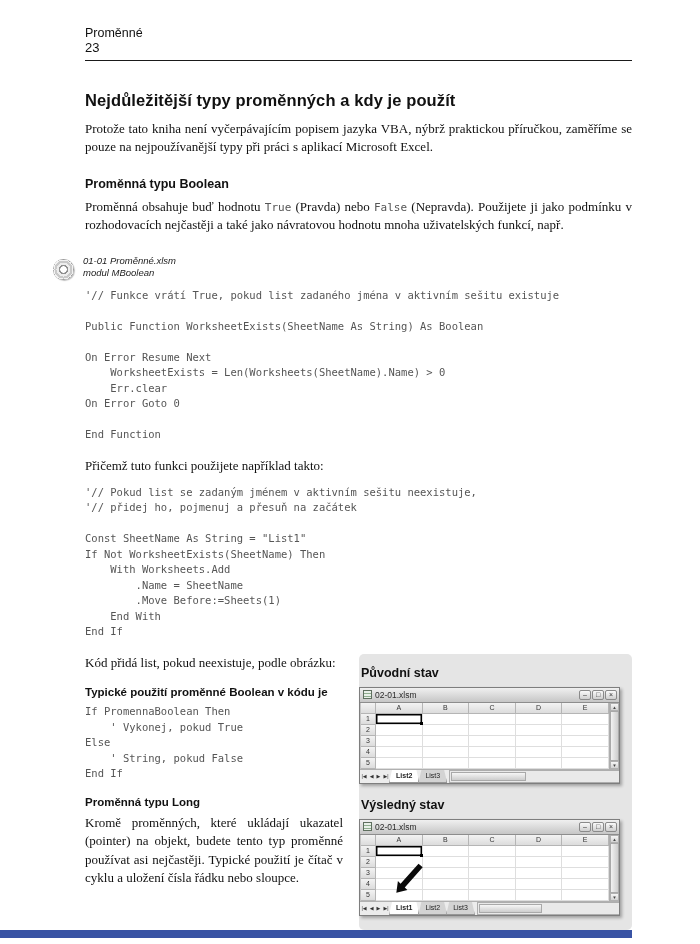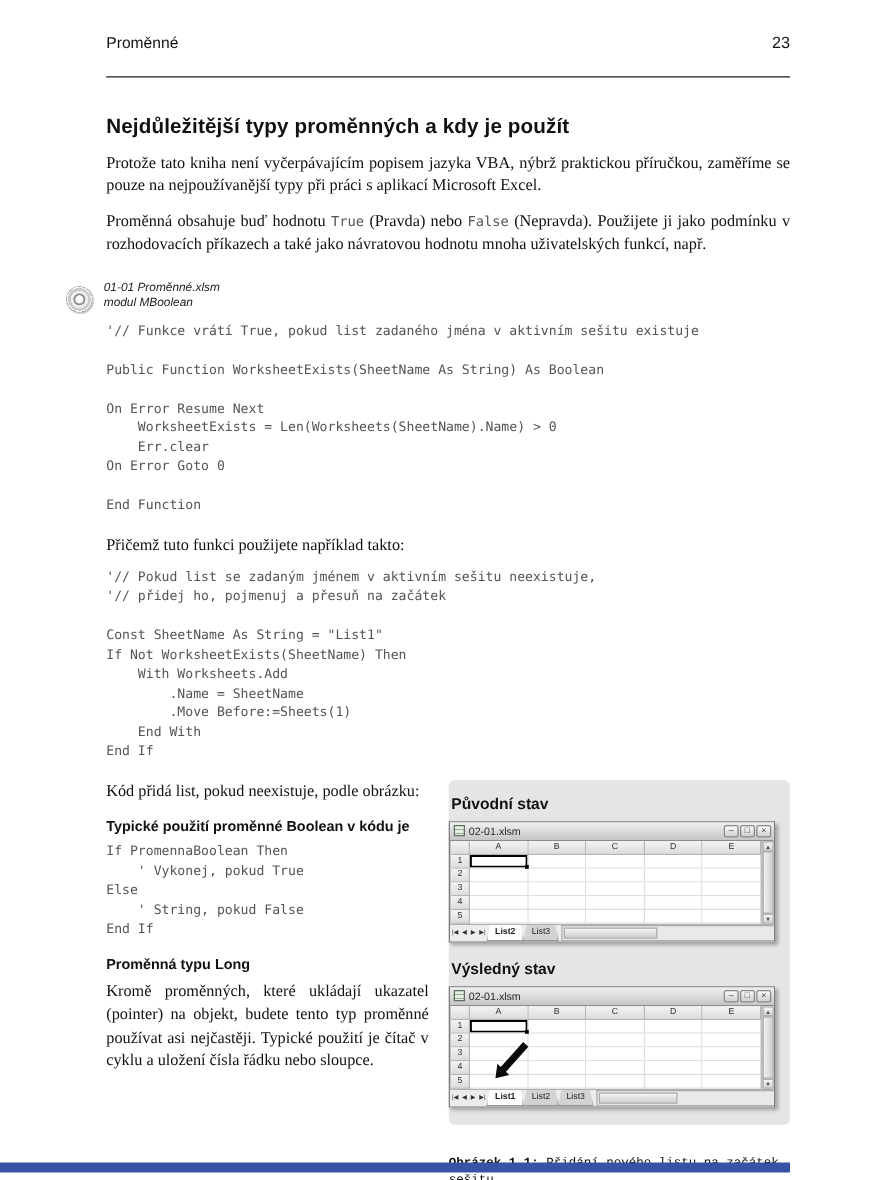--- a/index.html
+++ b/index.html
@@ -13,7 +13,7 @@
   
   .runhead { display:flex; justify-content:space-between; align-items:baseline;
     font-family:"Liberation Sans", sans-serif; font-size:12.5px;
-    border-bottom:1px solid #1a1a1a; padding-bottom:20px; }
+    border-bottom:1px solid #1a1a1a; padding-bottom:5px;flex-direction:column; }
   .runhead .pagenum { font-size:13px;text-align:right; }
 
   h1.title { font-family:"Liberation Sans", sans-serif; font-weight:bold;

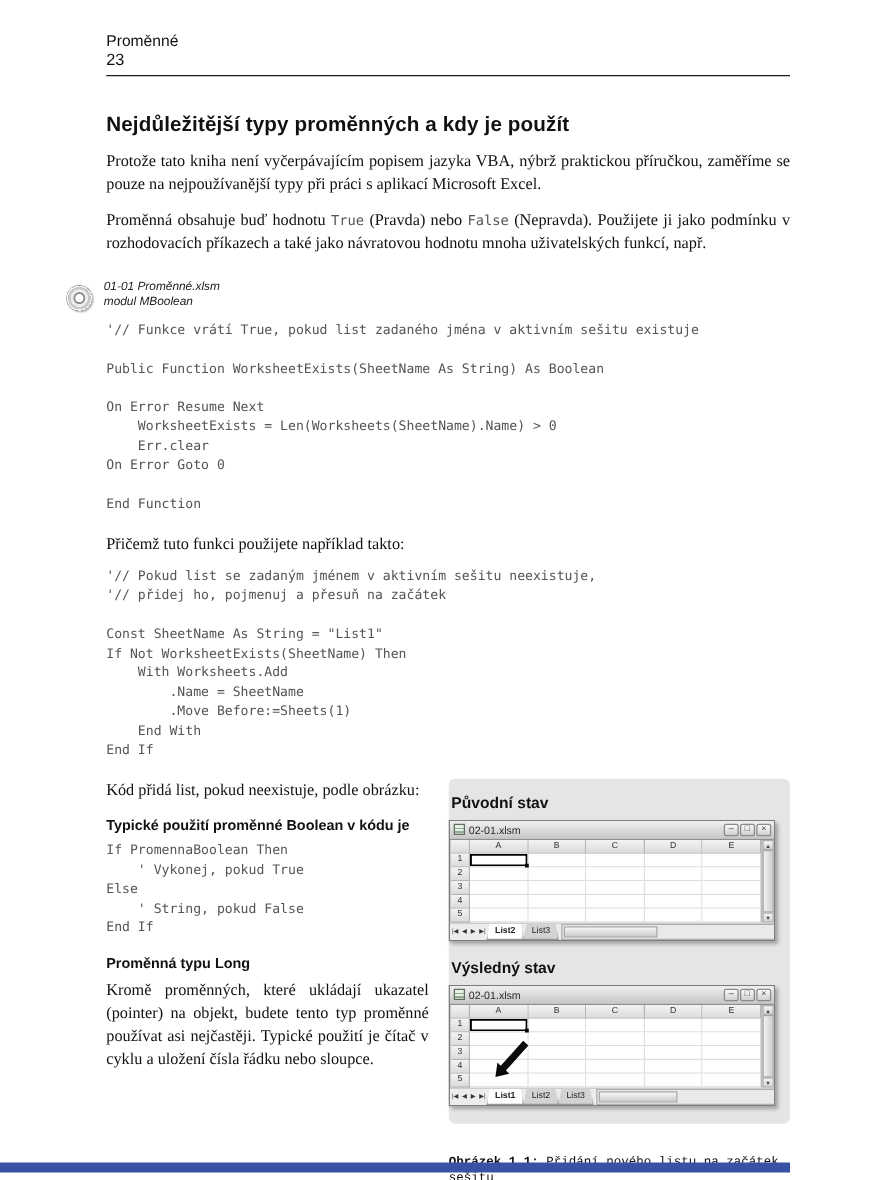--- a/index.html
+++ b/index.html
@@ -106,6 +106,7 @@
 
   <p class="body">Protože tato kniha není vyčerpávajícím popisem jazyka VBA, nýbrž praktickou příručkou, zaměříme se pouze na nejpoužívanější typy při práci s aplikací Microsoft Excel.</p>
 
+  <h2 class="subhead">Proměnná typu Boolean</h2>
 
   <p class="body"><span>Proměnná obsahuje buď hodnotu </span><span class="inlinecode">True</span><span> (Pravda) nebo </span><span class="inlinecode">False</span><span> (Nepravda). Použijete ji jako podmínku v rozhodovacích příkazech a také jako návratovou hodnotu mnoha uživatelských funkcí, např.</span></p>
 

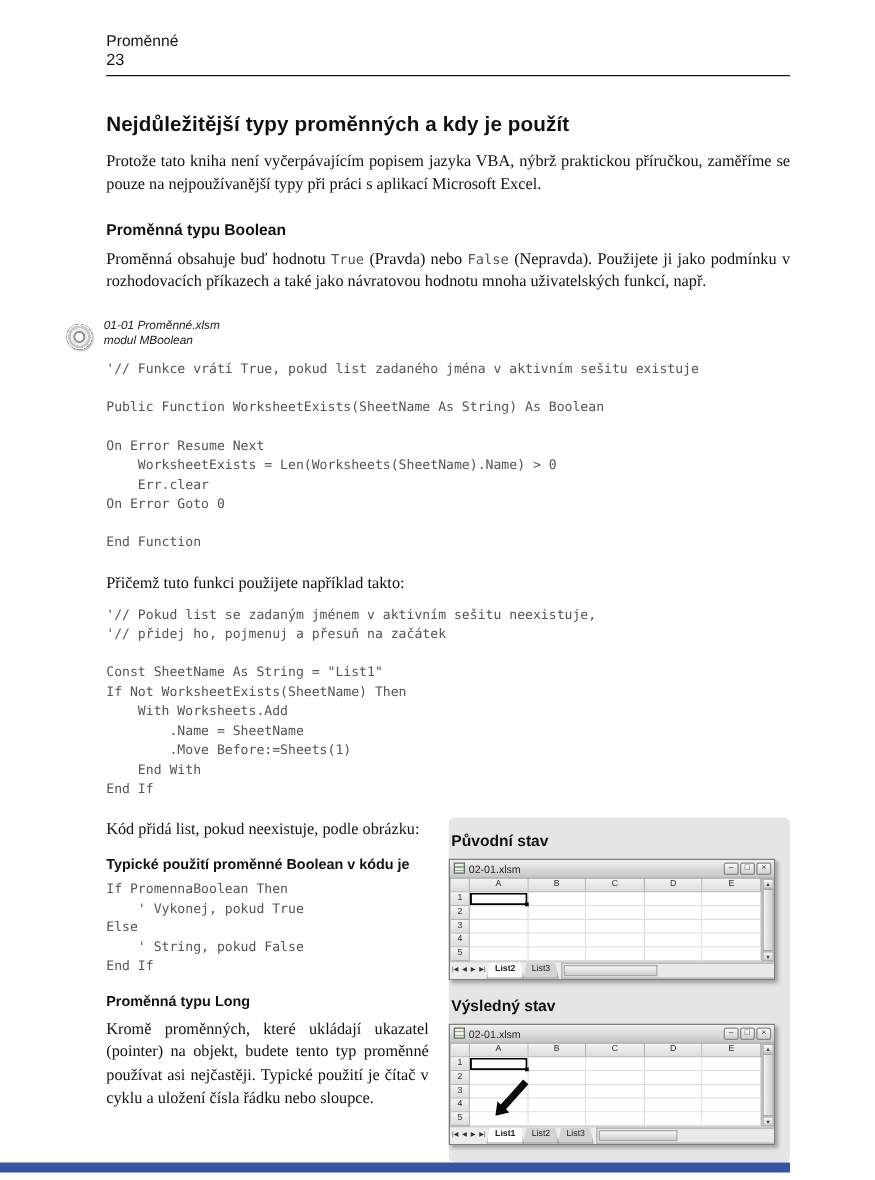--- a/index.html
+++ b/index.html
@@ -108,7 +108,7 @@
 
   <h2 class="subhead">Proměnná typu Boolean</h2>
 
-  <p class="body"><span>Proměnná obsahuje buď hodnotu </span><span class="inlinecode">True</span><span> (Pravda) nebo </span><span class="inlinecode">False</span><span> (Nepravda). Použijete ji jako podmínku v rozhodovacích příkazech a také jako návratovou hodnotu mnoha uživatelských funkcí, např.</span></p>
+  <p class="body"><span>Proměnná obsahuje buď hodnotu </span><span class="inlinecode">True</span><span> (Pravda) nebo </span><span class="inlinecode">False</span><span> (Nepravda). Použijete ji jako podmínku v rozhodovacích nejčastěji a také jako návratovou hodnotu mnoha uživatelských funkcí, např.</span></p>
 
   <div class="filenote">
     <span class="cd"></span>

